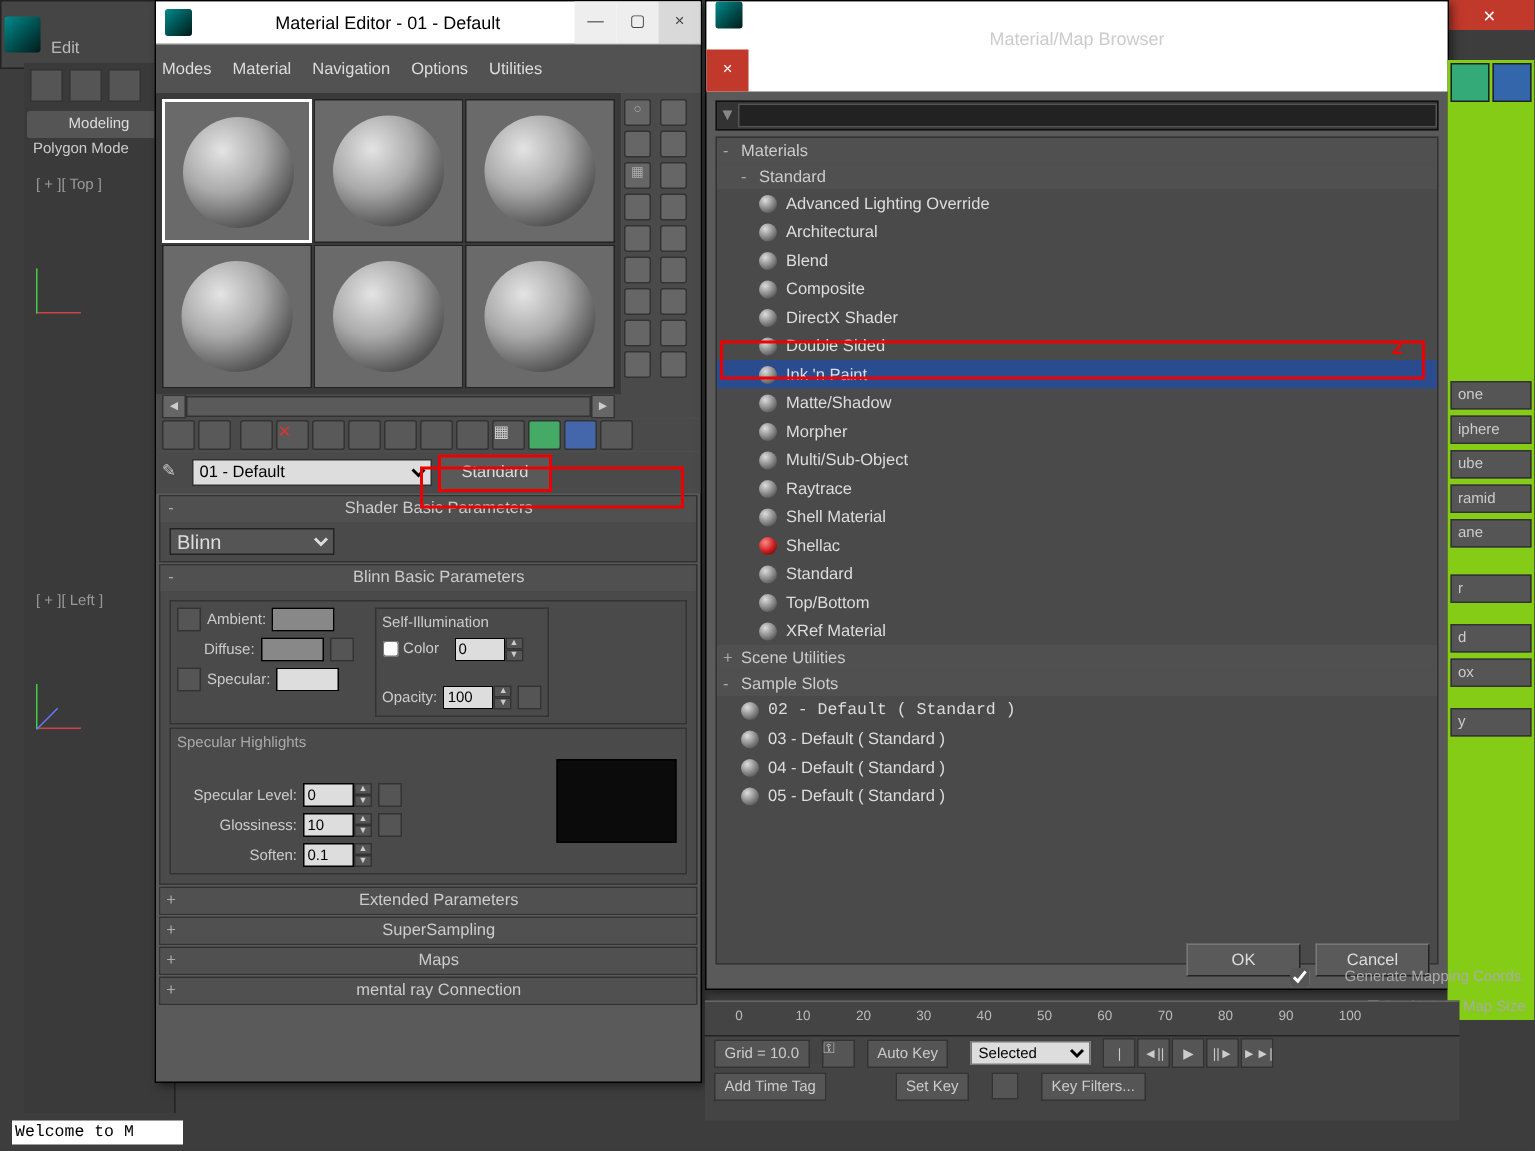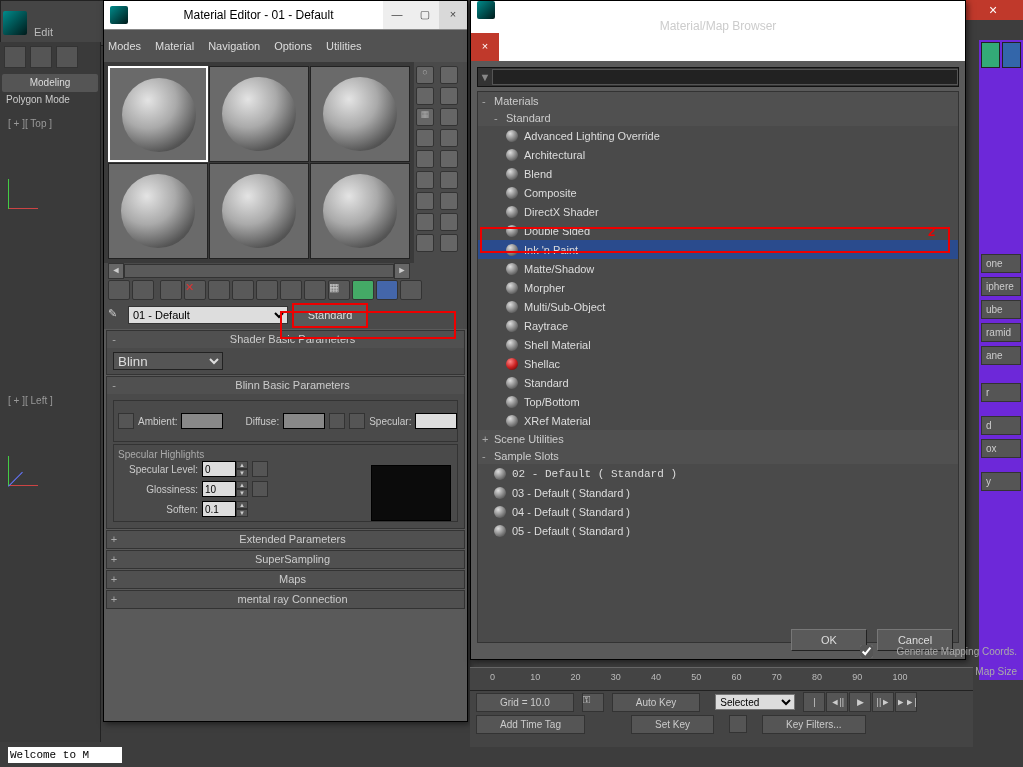--- a/index.html
+++ b/index.html
@@ -8,7 +8,7 @@
 .main-toolbar{position:absolute;top:0;left:0;width:100px;height:40px;background:#454545;border:1px solid #222;display:flex;gap:4px;padding:2px;align-items:center}
 .main-toolbar .logo{width:24px;height:24px;background:linear-gradient(135deg,#008b8b,#001a1a);border-radius:2px}
 .edit-label{position:absolute;top:26px;left:34px;font-size:11px;color:#bbb}
-.left-panel{position:absolute;top:42px;left:0;width:100px;height:700px;background:#3a3a3a;border-right:1px solid #222}
+.left-panel{position:absolute;top:42px;left:16px;width:100px;height:700px;background:#3a3a3a;border-right:1px solid #222}
 .ribbon-btn{height:18px;background:#555;border-radius:2px;margin:2px;color:#ddd;text-align:center;line-height:18px;font-size:10px}
 .viewport-label{display:inline-block;margin:6px 0 0 8px;color:#999;font-size:10px}
 .axis{position:relative;margin:40px 8px;width:40px;height:40px}

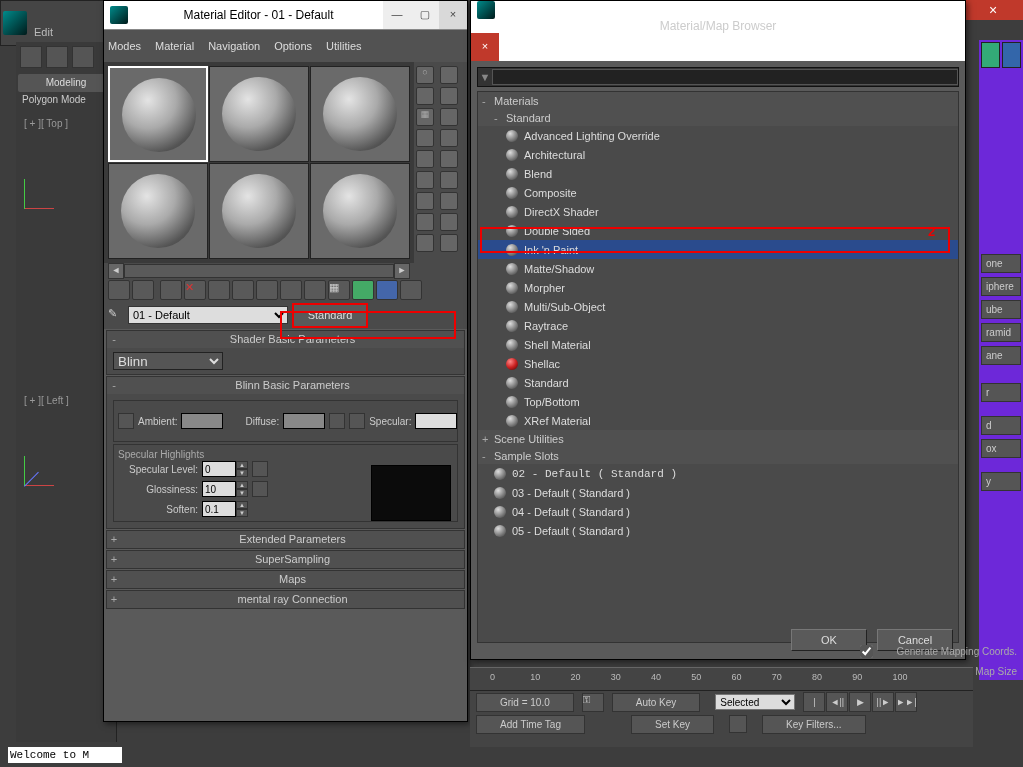--- a/index.html
+++ b/index.html
@@ -79,7 +79,7 @@
 .footer-btns{position:absolute;bottom:8px;right:12px;display:flex;gap:10px}
 .dlg-btn{width:74px;height:20px;background:#5a5a5a;border-top:1px solid #777;border-left:1px solid #777;border-bottom:1px solid #222;border-right:1px solid #222;text-align:center;line-height:20px;font-size:11px;color:#ddd}
 
-.right-strip{position:absolute;top:40px;right:0;width:44px;height:640px;background:#6d28d9}
+.right-strip{position:absolute;top:40px;right:0;width:58px;height:640px;background:#84cc16}
 .right-strip .opt{height:17px;margin:4px 2px;background:#555;border:1px solid #333;color:#ccc;font-size:10px;text-align:left;padding-left:4px;line-height:17px;overflow:hidden}
 
 .timeline{position:absolute;bottom:20px;left:470px;right:50px;height:80px;background:#444}

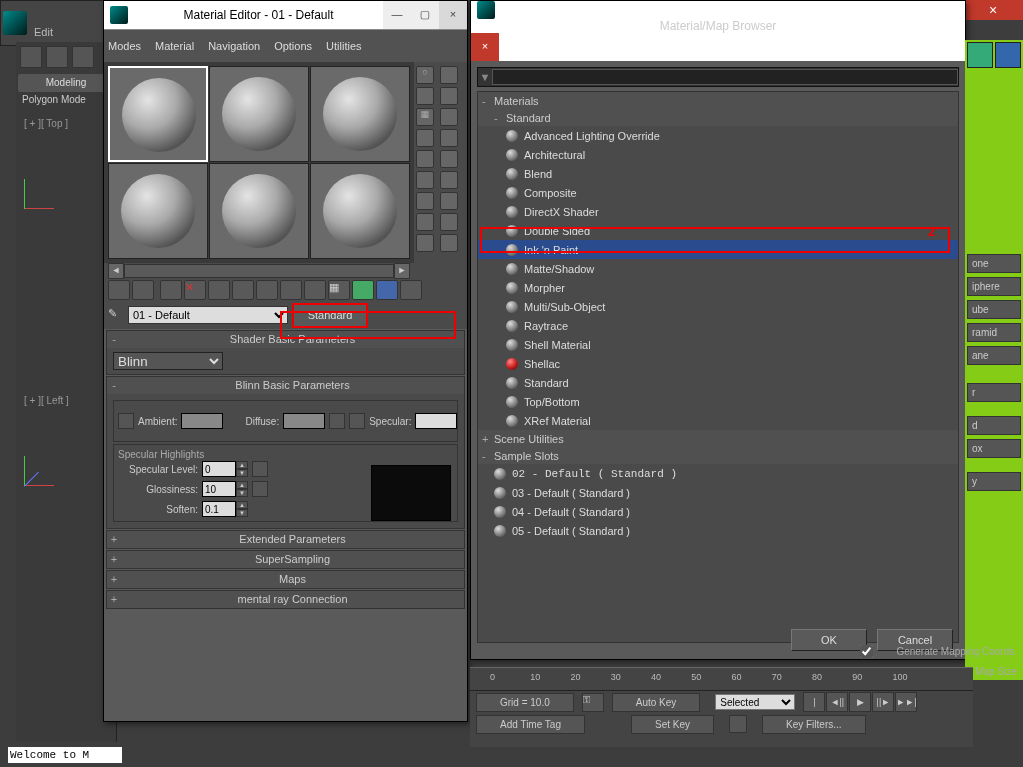--- a/index.html
+++ b/index.html
@@ -51,7 +51,7 @@
 .chk{display:inline-flex;align-items:center;gap:3px;margin:0 6px 2px 0;font-size:10px}
 .chk input{width:11px;height:11px;margin:0}
 .param-group{border:1px solid #333;margin:2px 0;padding:4px;display:flex;gap:14px}
-.param-col{display:flex;flex-direction:row;gap:4px}
+.param-col{display:flex;flex-direction:column;gap:4px}
 .param-row{display:flex;align-items:center;gap:4px;font-size:10px}
 .swatch{width:40px;height:14px;background:#888;border:1px solid #000}
 .spinner{display:flex;align-items:center}

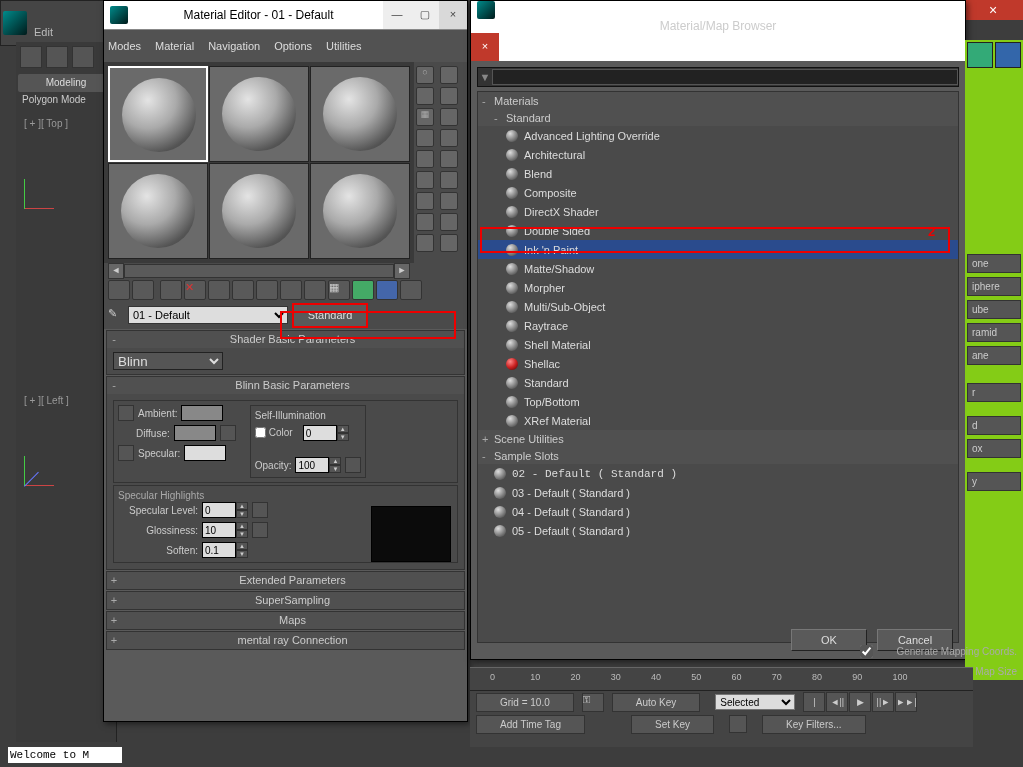--- a/index.html
+++ b/index.html
@@ -288,7 +288,7 @@
       </div>
       <div class="hl-group">
         <div style="font-size:10px;color:#aaa">Specular Highlights</div>
-        <div class="param-row" style="margin-top:1px">
+        <div class="param-row" style="margin-top:21px">
             <span style="width:80px;text-align:right">Specular Level:</span>
             <div class="spinner">
               <input value="0" style="">

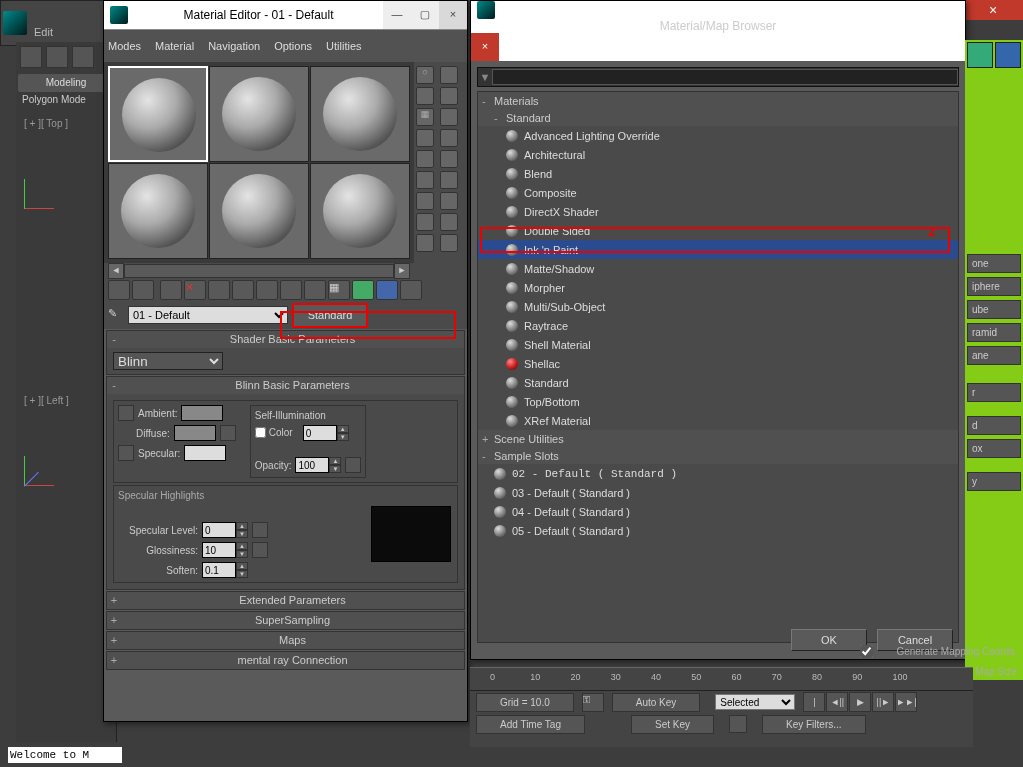--- a/index.html
+++ b/index.html
@@ -86,7 +86,7 @@
 .ticks{height:22px;border-top:1px solid #666;border-bottom:1px solid #222;position:relative;color:#bbb;font-size:9px}
 .ticks span{position:absolute;top:4px}
 .status-row{height:22px;display:flex;gap:8px;align-items:center;padding:0 6px;font-size:10px}
-.status-row .cell{background:#555;border:1px solid #333;height:17px;padding:0 23px;line-height:17px}
+.status-row .cell{background:#555;border:1px solid #333;height:17px;padding:0 6px;line-height:17px}
 .key-ctl{display:flex;gap:15px;align-items:center}
 .key-ctl select{width:80px;height:16px;background:#ddd;font-size:10px}
 .play-ctl{display:flex;gap:1px}

